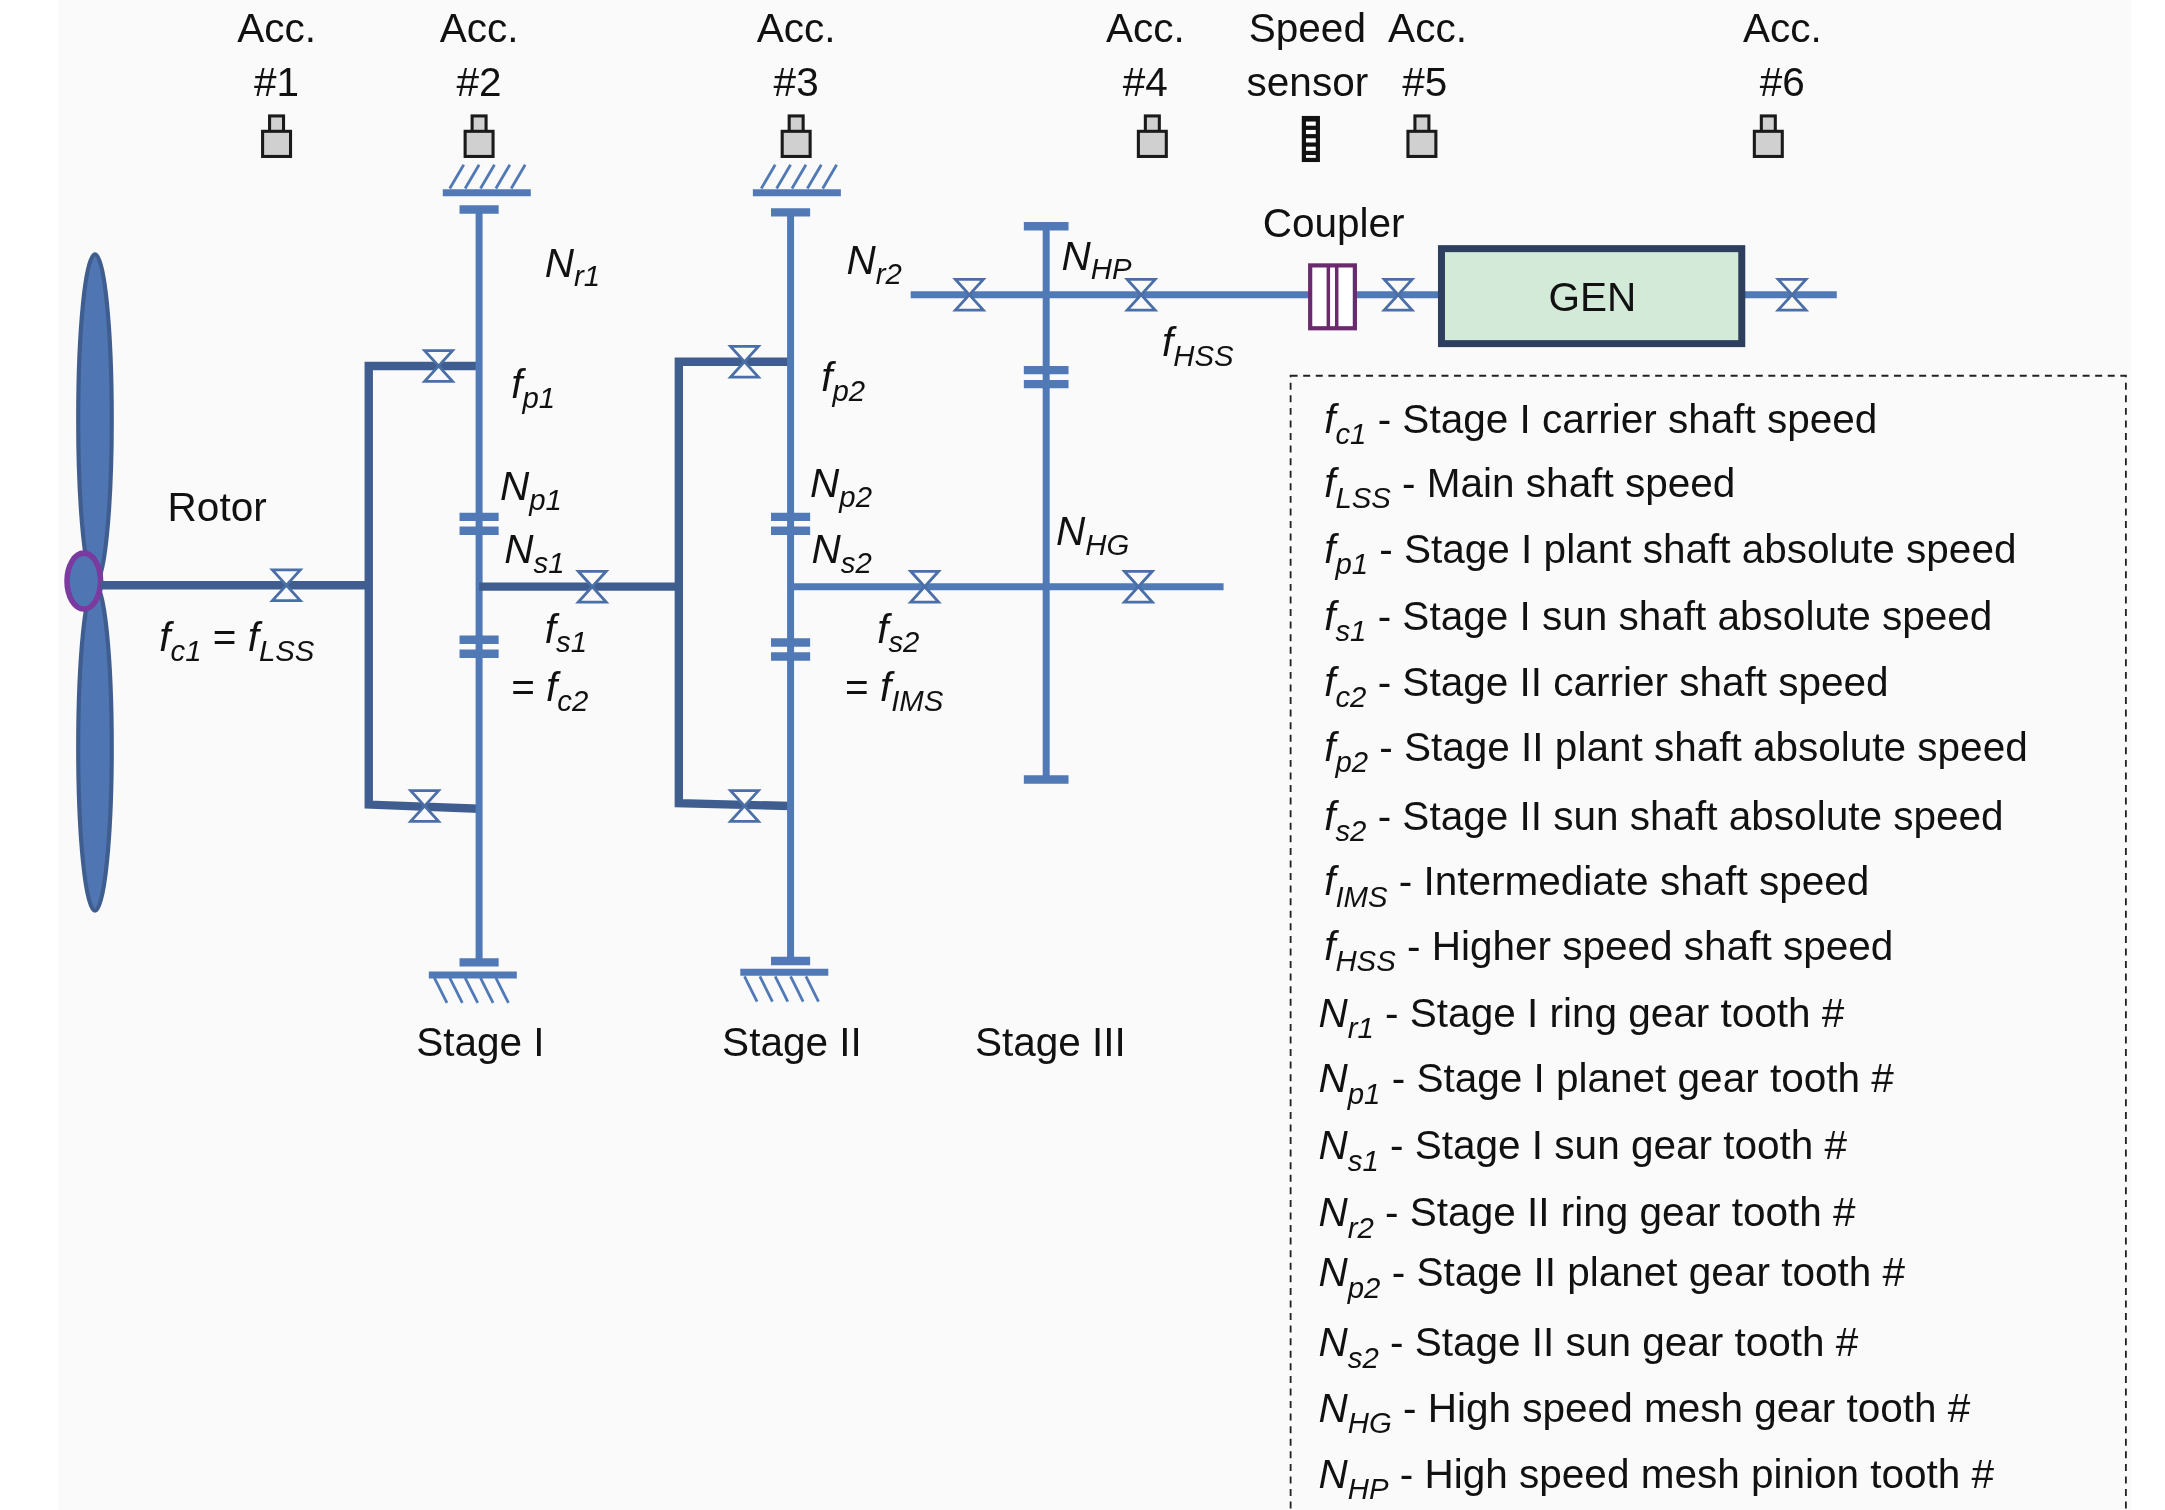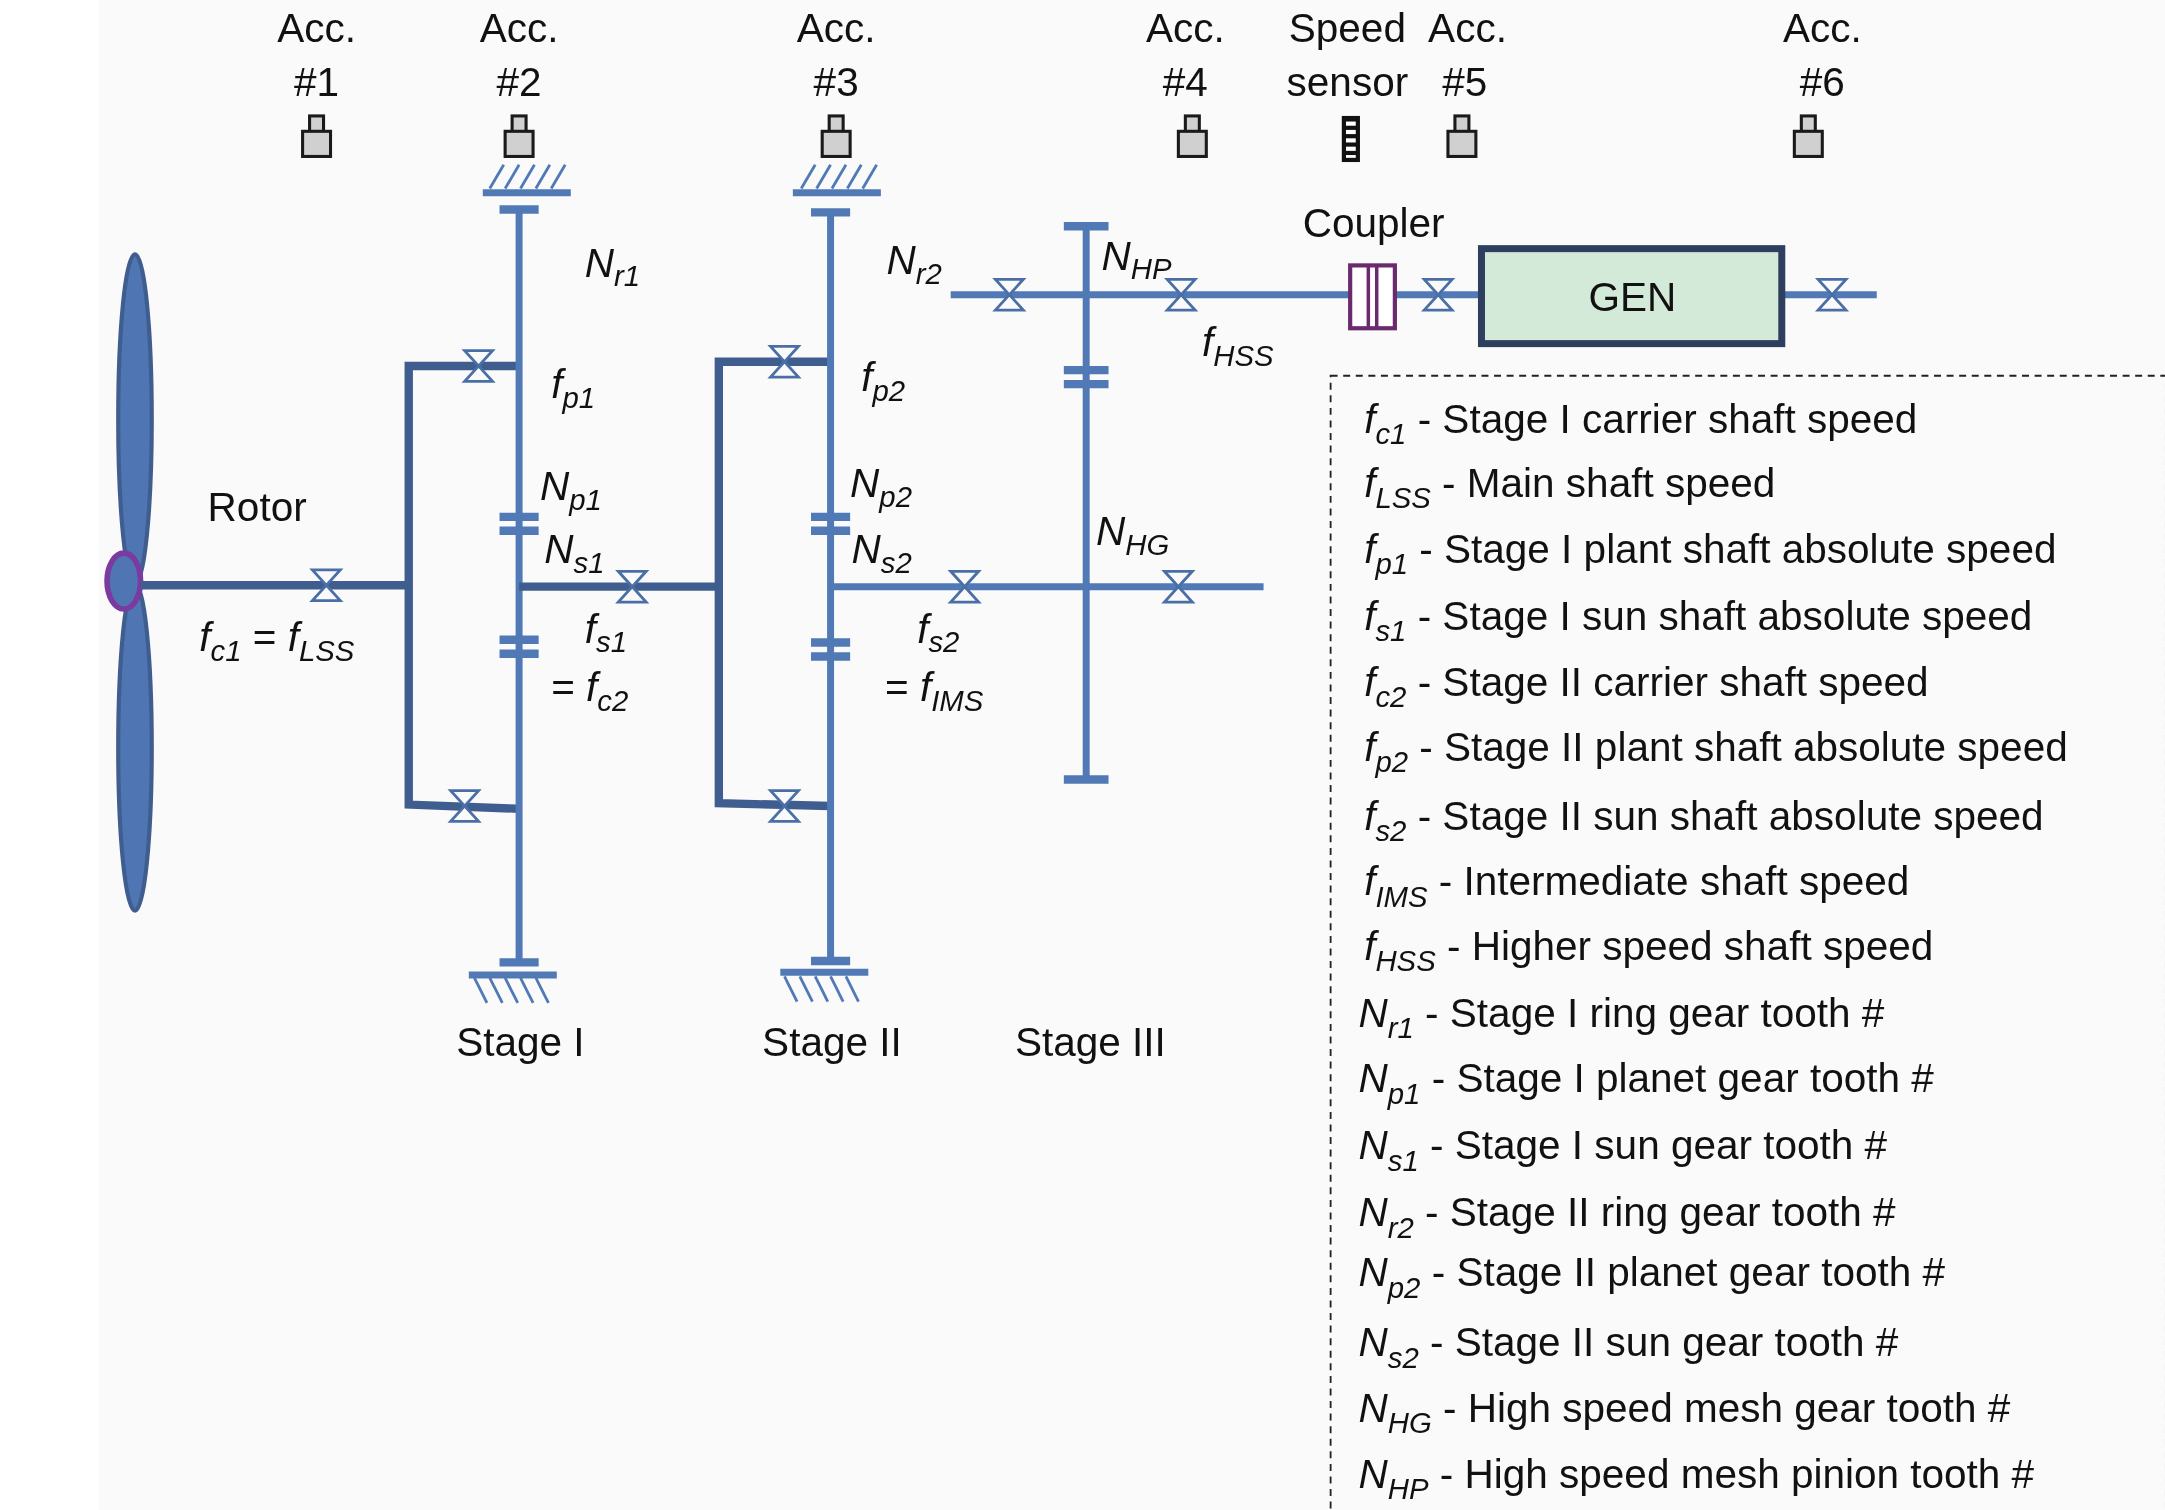--- a/index.html
+++ b/index.html
@@ -4,7 +4,7 @@
 <style>
   html, body { margin: 0; padding: 0; background: #ffffff; }
   body { width: 2165px; height: 1510px; overflow: hidden; }
-  #stage { position: absolute; left: 0; top: 0; width: 1998px; height: 1510px; padding-left: 40px; }
+  #stage { position: absolute; left: 0; top: 0; width: 1998px; height: 1510px; }
   svg text { font-family: "Liberation Sans", sans-serif; fill: #111111; }
   .lbl { font-size: 29px; }
   .sym { font-size: 29px; font-style: italic; }

